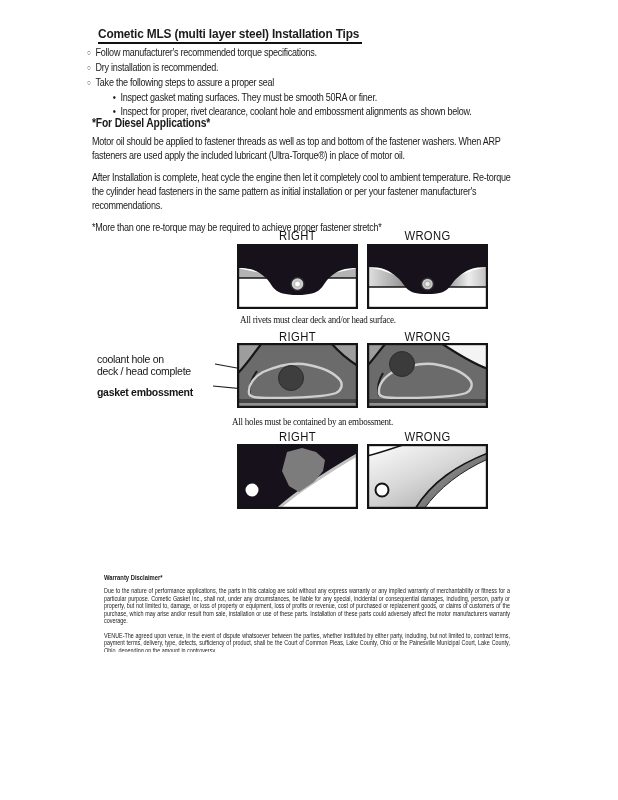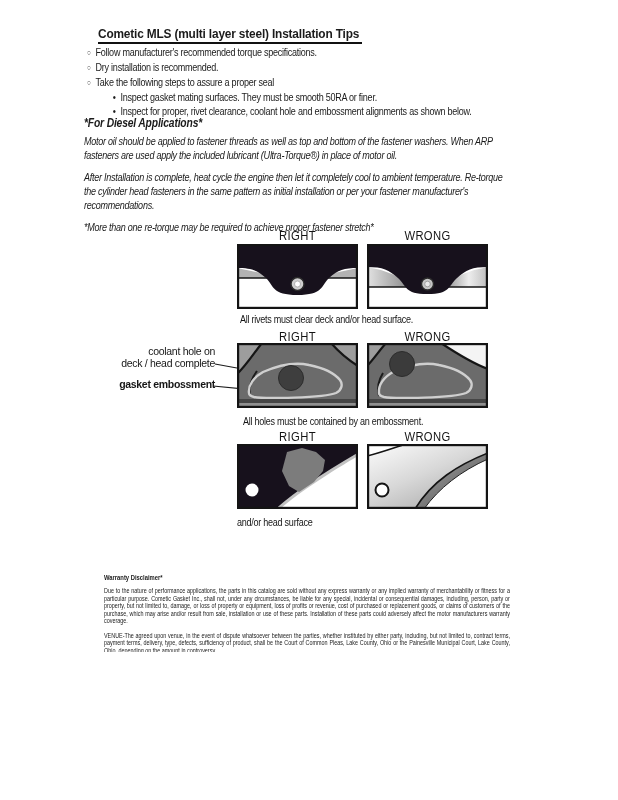--- a/index.html
+++ b/index.html
@@ -21,7 +21,7 @@
   .sub{padding-left:30px;}
   .m2{display:inline-block;width:9px;font-size:10.5px;}
 
-  .diesel{left:84px;top:115px;font-style:italic;}
+  .diesel{left:92px;top:115px;}
   .diesel-inner{width:487px;}
   .diesel-h{font-size:12px;font-weight:bold;line-height:16px;margin:0 0 3px 0;letter-spacing:-0.2px;}
   .diesel p{font-size:10.5px;line-height:14px;letter-spacing:-0.3px;margin:0 0 8px 0;}

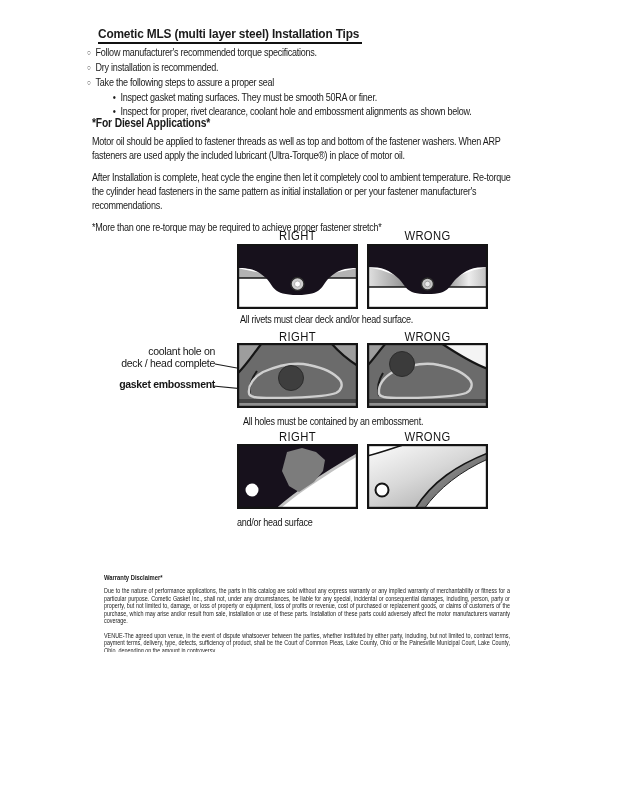--- a/index.html
+++ b/index.html
@@ -31,7 +31,7 @@
             transform:scaleX(0.9);transform-origin:50% 0;}
   .fig{width:121px;height:65px;}
   .fig svg{display:block;width:121px;height:65px;}
-  .cap{font-size:10.5px;letter-spacing:-0.3px;line-height:13px;color:#161616;}
+  .cap{font-size:10.5px;letter-spacing:-0.3px;line-height:13px;color:#161616;font-family:Liberation Serif, serif;}
 
   .ptr{width:118px;text-align:right;font-size:10.5px;letter-spacing:-0.3px;line-height:11.5px;color:#161616;}
 

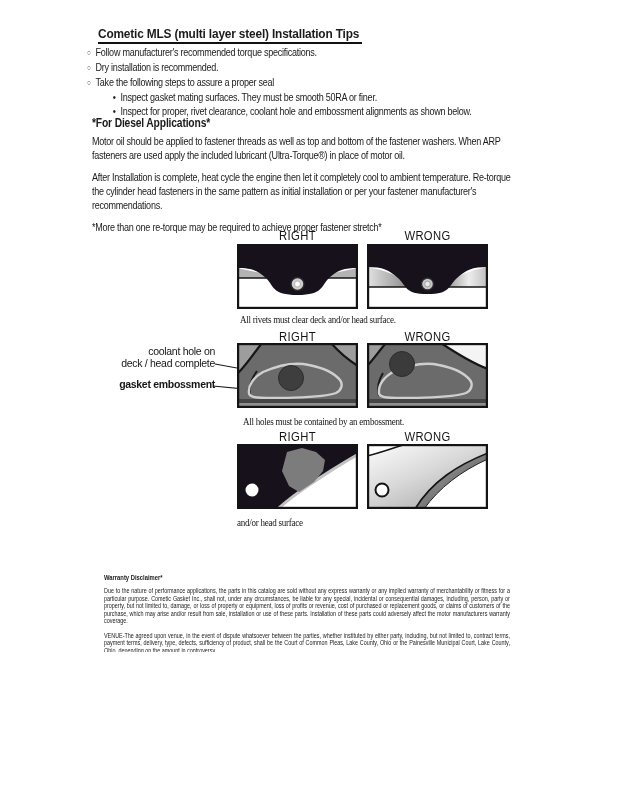--- a/index.html
+++ b/index.html
@@ -33,7 +33,7 @@
   .fig svg{display:block;width:121px;height:65px;}
   .cap{font-size:10.5px;letter-spacing:-0.3px;line-height:13px;color:#161616;font-family:Liberation Serif, serif;}
 
-  .ptr{width:118px;text-align:right;font-size:10.5px;letter-spacing:-0.3px;line-height:11.5px;color:#161616;}
+  .ptr{width:118px;font-size:10.5px;letter-spacing:-0.3px;line-height:11.5px;color:#161616;margin-top:8px;}
 
   .disclaimer{left:104px;top:574px;}
   .disc-inner{width:472px;}

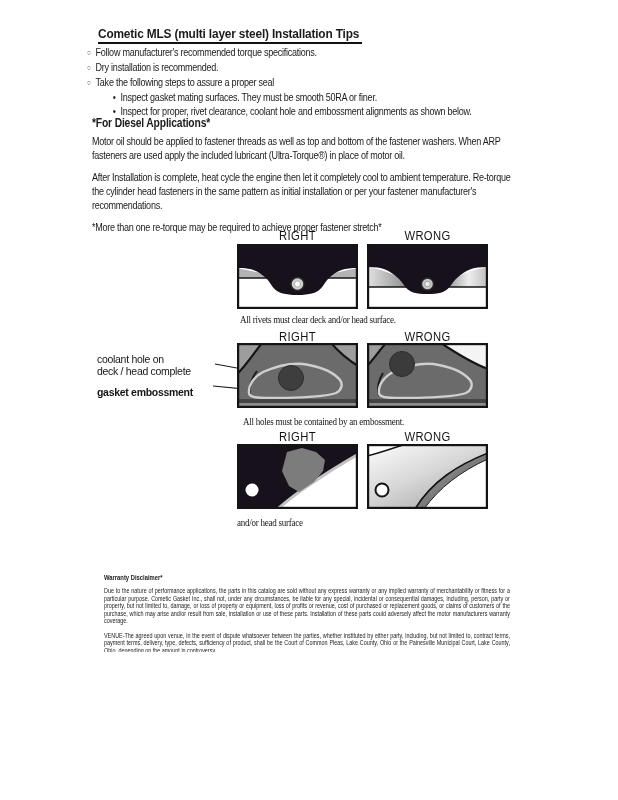--- a/index.html
+++ b/index.html
@@ -163,7 +163,7 @@
     </svg>
   </div>
 
-  <div class="abs cap" style="left:243px;top:415px;">
+  <div class="abs cap" style="left:232px;top:415px;">
     <span class="cond nowrap">All holes must be contained by an embossment.</span>
   </div>
 

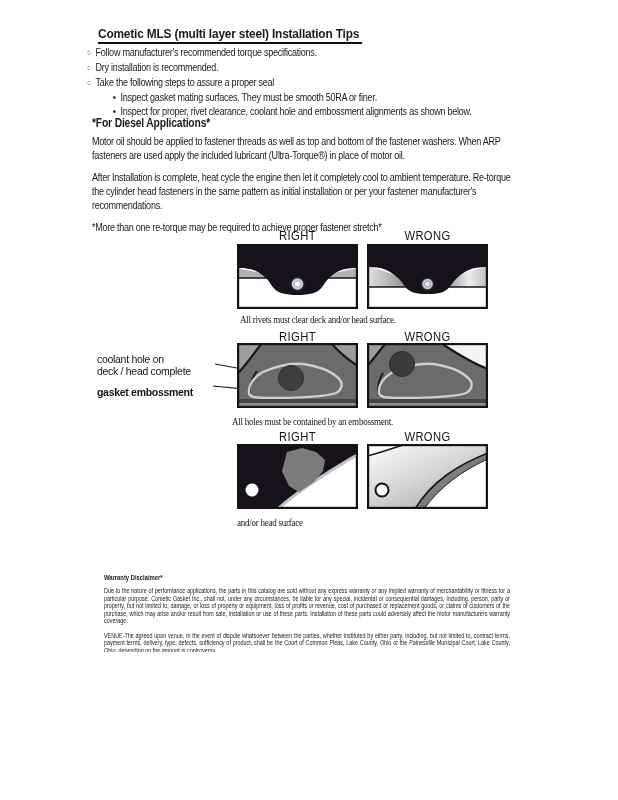--- a/index.html
+++ b/index.html
@@ -206,7 +206,6 @@
   </div>
 
   <div class="abs cap" style="left:237px;top:516px;">
-    <div><span class="cond nowrap">and/or head surface</span></div>
   </div>
 
   <div class="abs disclaimer">

